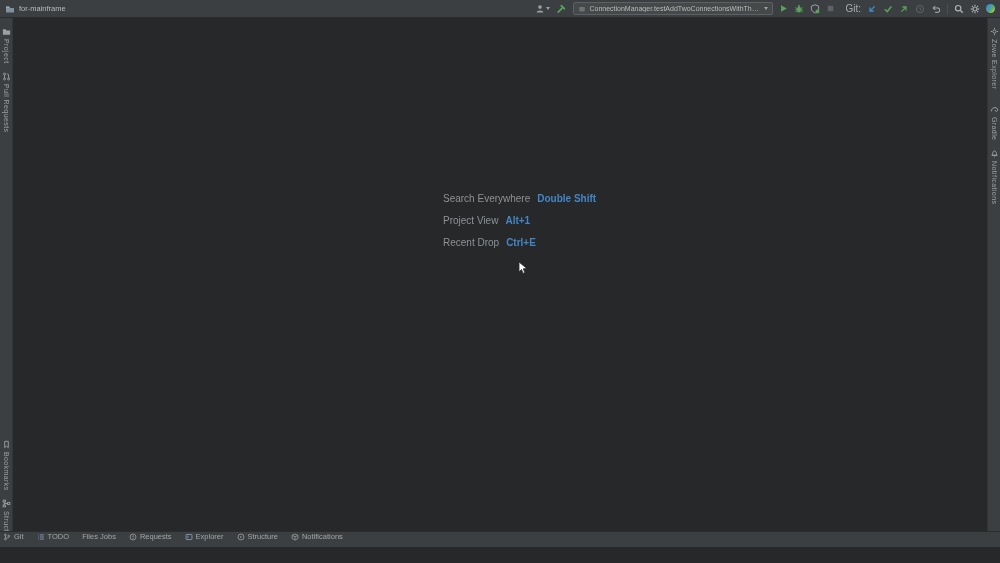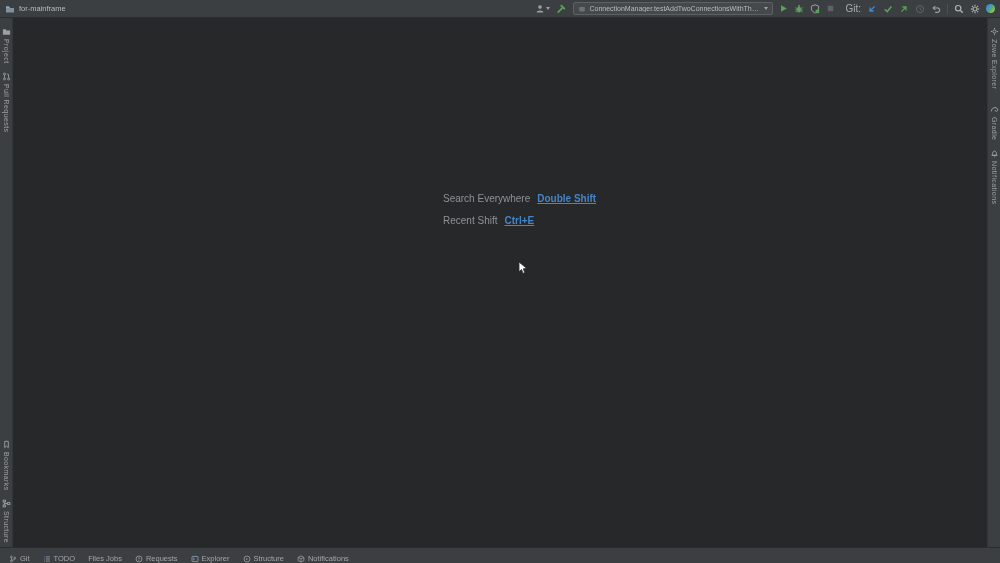--- a/index.html
+++ b/index.html
@@ -41,7 +41,7 @@
   .editor{position:absolute;top:18px;left:13px;right:13px;bottom:16px;background:var(--editor-bg);}
   .hints{position:absolute;left:430px;top:169px;}
   .hint-line{height:22px;display:flex;align-items:center;gap:7px;font-size:10px;color:var(--muted);white-space:nowrap;}
-  .hint-shortcut{color:var(--accent_blue);font-weight:bold;text-decoration:underline;}
+  .hint-shortcut{color:var(--accent_blue);font-weight:bold;}
 
   
   .statusbar{position:absolute;left:0;right:0;bottom:0;height:16px;background:var(--bar-bg);

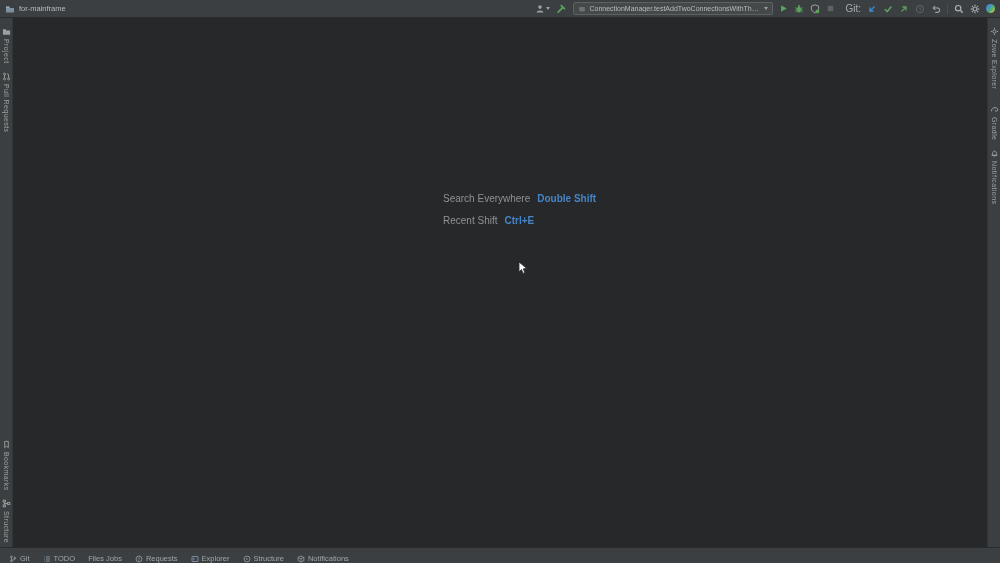--- a/index.html
+++ b/index.html
@@ -278,6 +278,10 @@
         <span class="hint-shortcut">Double Shift</span>
       </div>
       <div class="hint-line">
+        <span>Project View</span>
+        <span class="hint-shortcut">Alt+1</span>
+      </div>
+      <div class="hint-line">
         <span>Recent Shift</span>
         <span class="hint-shortcut">Ctrl+E</span>
       </div>

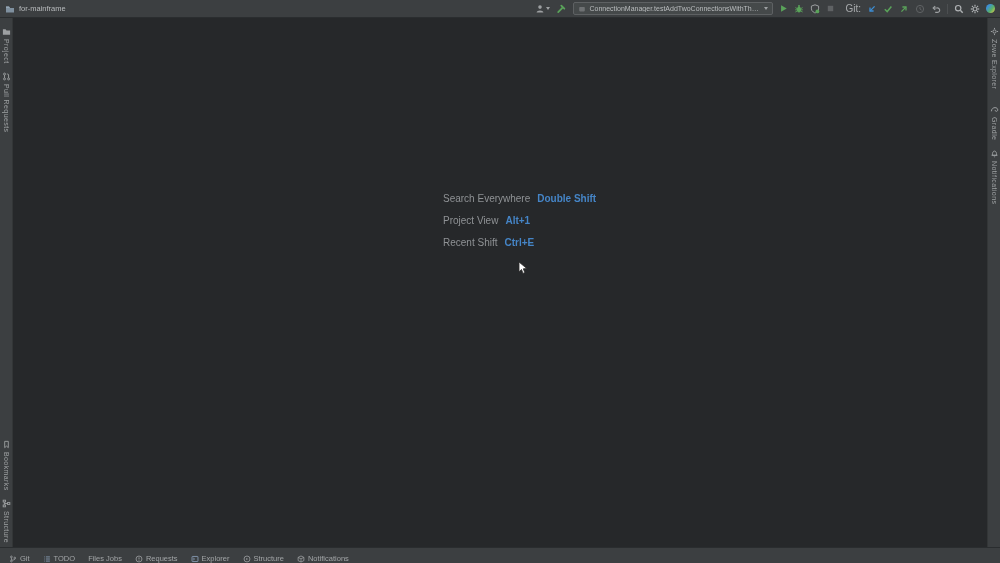--- a/index.html
+++ b/index.html
@@ -282,7 +282,7 @@
         <span class="hint-shortcut">Alt+1</span>
       </div>
       <div class="hint-line">
-        <span>Recent Shift</span>
+        <span>Recent Drop</span>
         <span class="hint-shortcut">Ctrl+E</span>
       </div>
     </div>

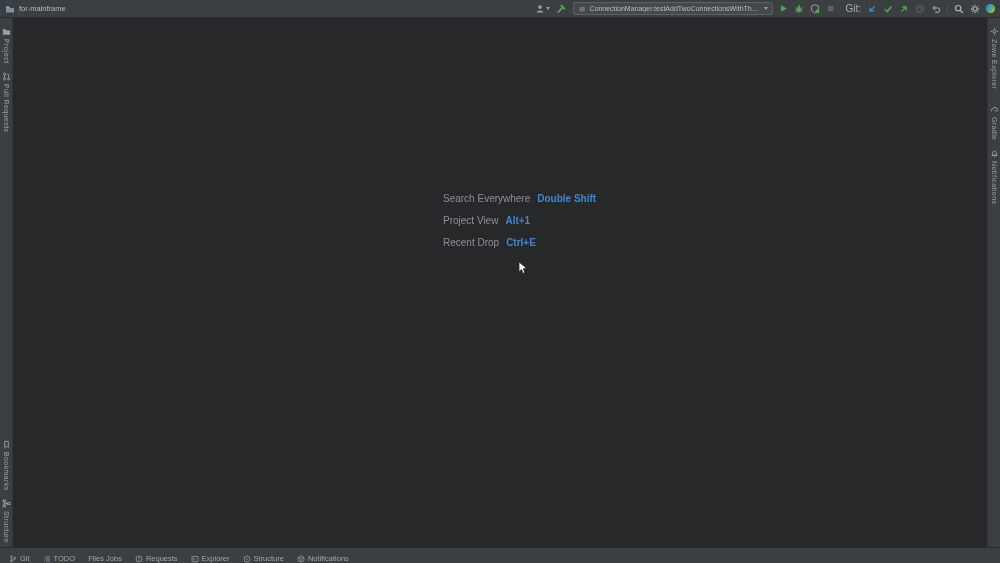--- a/index.html
+++ b/index.html
@@ -44,8 +44,8 @@
   .hint-shortcut{color:var(--accent_blue);font-weight:bold;}
 
   
-  .statusbar{position:absolute;left:0;right:0;bottom:0;height:16px;background:var(--bar-bg);
-    border-top:1px solid var(--border);display:flex;align-items:flex-end;gap:13px;padding-left:9px;}
+  .statusbar{position:absolute;left:0;right:0;bottom:16px;height:16px;background:var(--bar-bg);
+    border-top:1px solid var(--border);display:flex;align-items:flex-start;gap:13px;padding-left:3px;}
   .sb-item{display:flex;align-items:center;gap:3px;font-size:7.5px;color:#a2a5a7;white-space:nowrap;}
 
   .cursor{position:absolute;left:518px;top:261px;z-index:10;}

